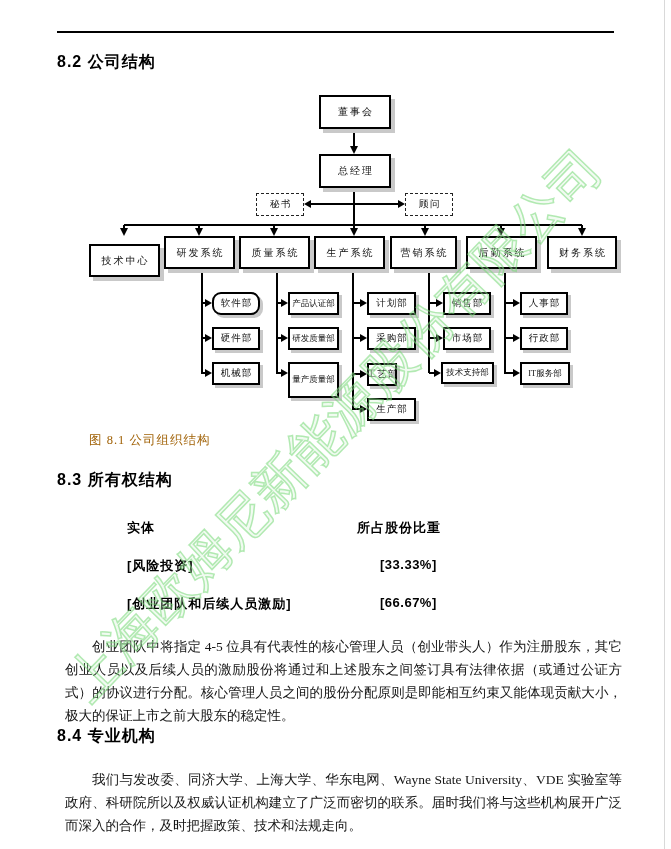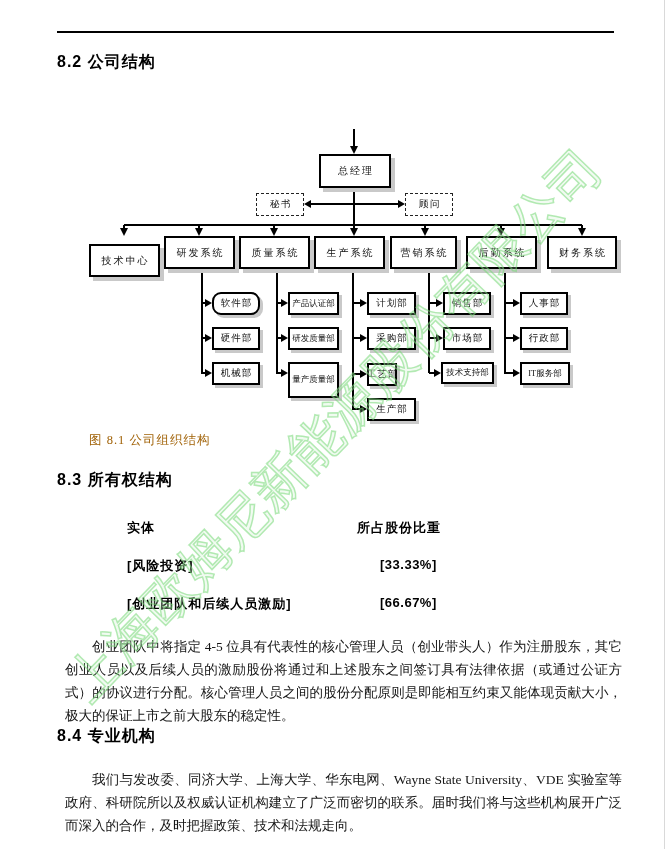--- a/index.html
+++ b/index.html
@@ -140,6 +140,7 @@
       <div class="oc-arrow right" style="left: 513px; top: 334px;"></div>
       <div class="oc-line" style="left: 505px; top: 372px; width: 9px; height: 2px;"></div>
       <div class="oc-arrow right" style="left: 513px; top: 369px;"></div>
+      <div class="oc-node" style="left: 319px; top: 95px; width: 72px; height: 34px;">董事会</div>
       <div class="oc-node" style="left: 319px; top: 154px; width: 72px; height: 34px;">总经理</div>
       <div class="oc-node dashed" style="left: 256px; top: 193px; width: 48px; height: 23px;">秘书</div>
       <div class="oc-node dashed" style="left: 405px; top: 193px; width: 48px; height: 23px;">顾问</div>

